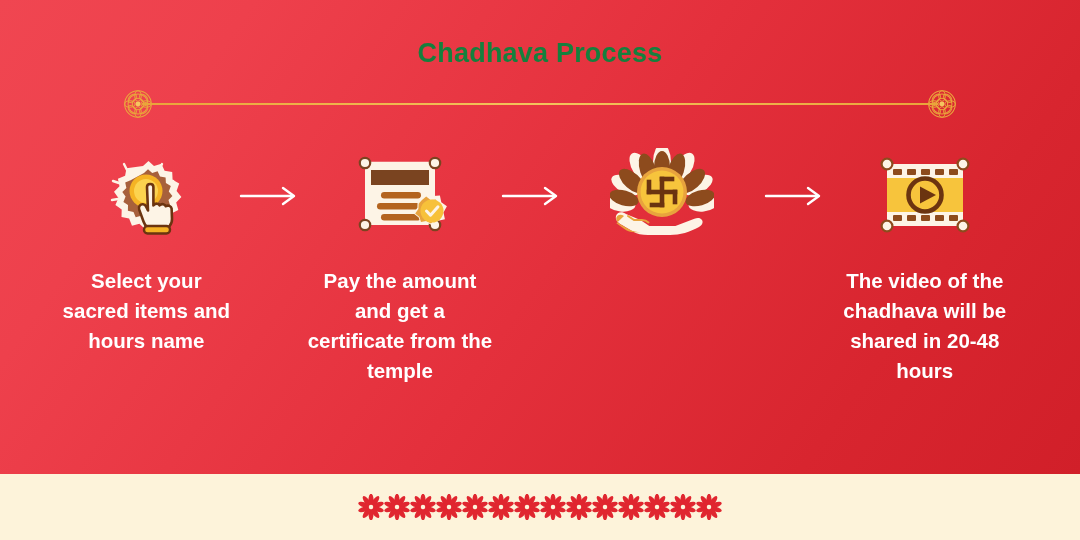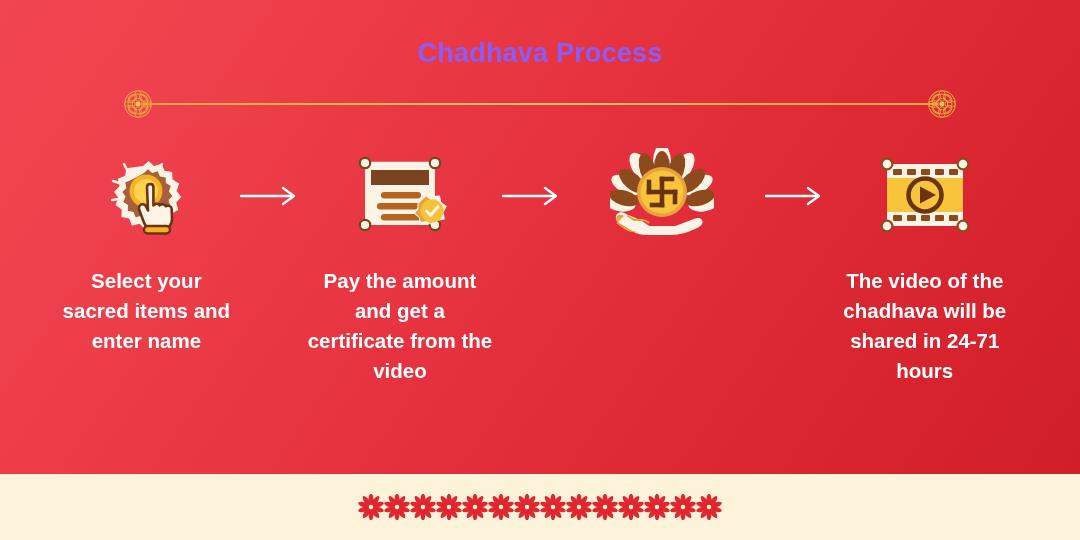--- a/index.html
+++ b/index.html
@@ -30,7 +30,7 @@
     left:0; top:38px;
     width:1080px;
     text-align:center;
-    color:#8b5cf6;
+    color:#15803d;
     font-size:27px;
     font-weight:bold;
     letter-spacing:0.2px;

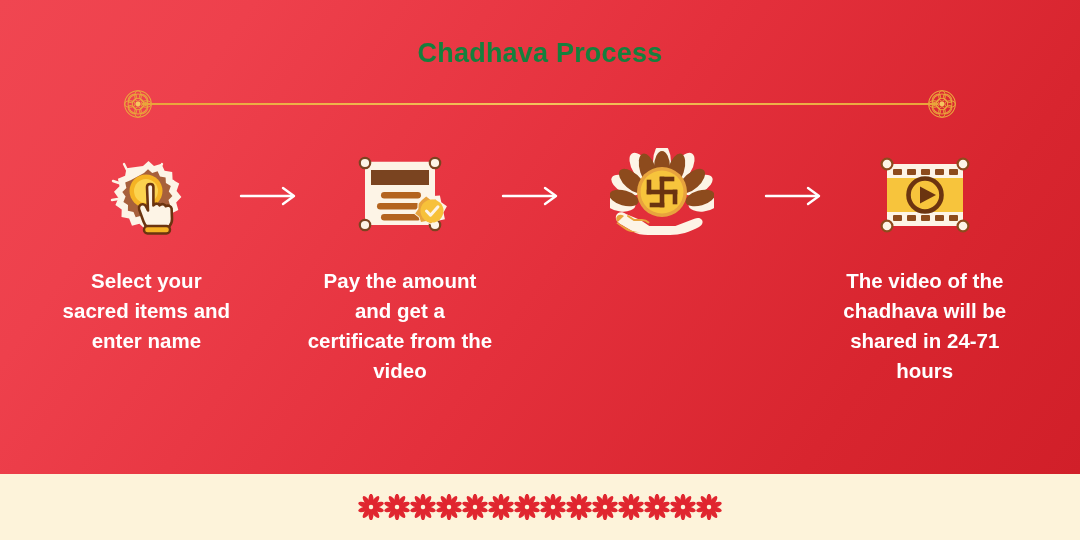--- a/index.html
+++ b/index.html
@@ -193,7 +193,7 @@
           <rect x="44" y="76" width="26" height="7.5" rx="3.6" fill="#f5b324" stroke="#6b3410" stroke-width="2.4"></rect>
         </svg>
       </div>
-      <div class="step-label">Select your sacred items and enter name</div>
+      <div class="step-label">Select your sacred items and hours name</div>
     </div>
 
     <div class="arrow">

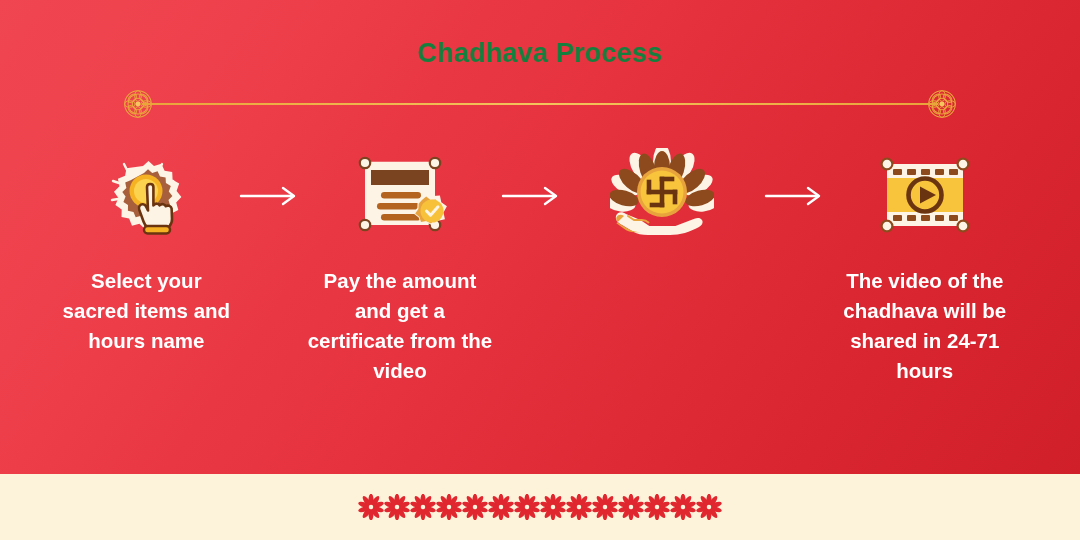--- a/index.html
+++ b/index.html
@@ -228,7 +228,7 @@
           <polyline points="75.5,61 79.5,65.2 87,56.8" fill="none" stroke="#fdf4e6" stroke-width="3" stroke-linecap="round" stroke-linejoin="round"></polyline>
         </svg>
       </div>
-      <div class="step-label">Pay the amount and get a certificate from the video</div>
+      <div class="step-label">Pay the amount and get a certificate from the temple</div>
     </div>
 
     <div class="arrow">

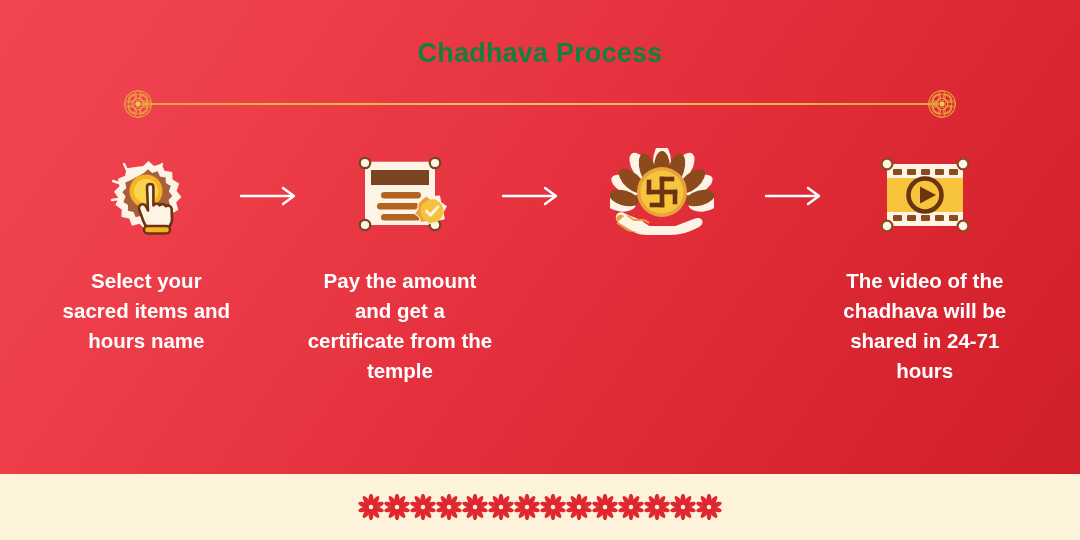--- a/index.html
+++ b/index.html
@@ -317,7 +317,7 @@
           <circle cx="88" cy="74" r="5.4" fill="#fdf4e6" stroke="#8d4b1d" stroke-width="2.2"></circle>
         </svg>
       </div>
-      <div class="step-label">The video of the chadhava will be shared in 24-71 hours</div>
+      <div class="step-label">The video of the chadhava will be shared in 20-48 hours</div>
     </div>
 
   </div>

